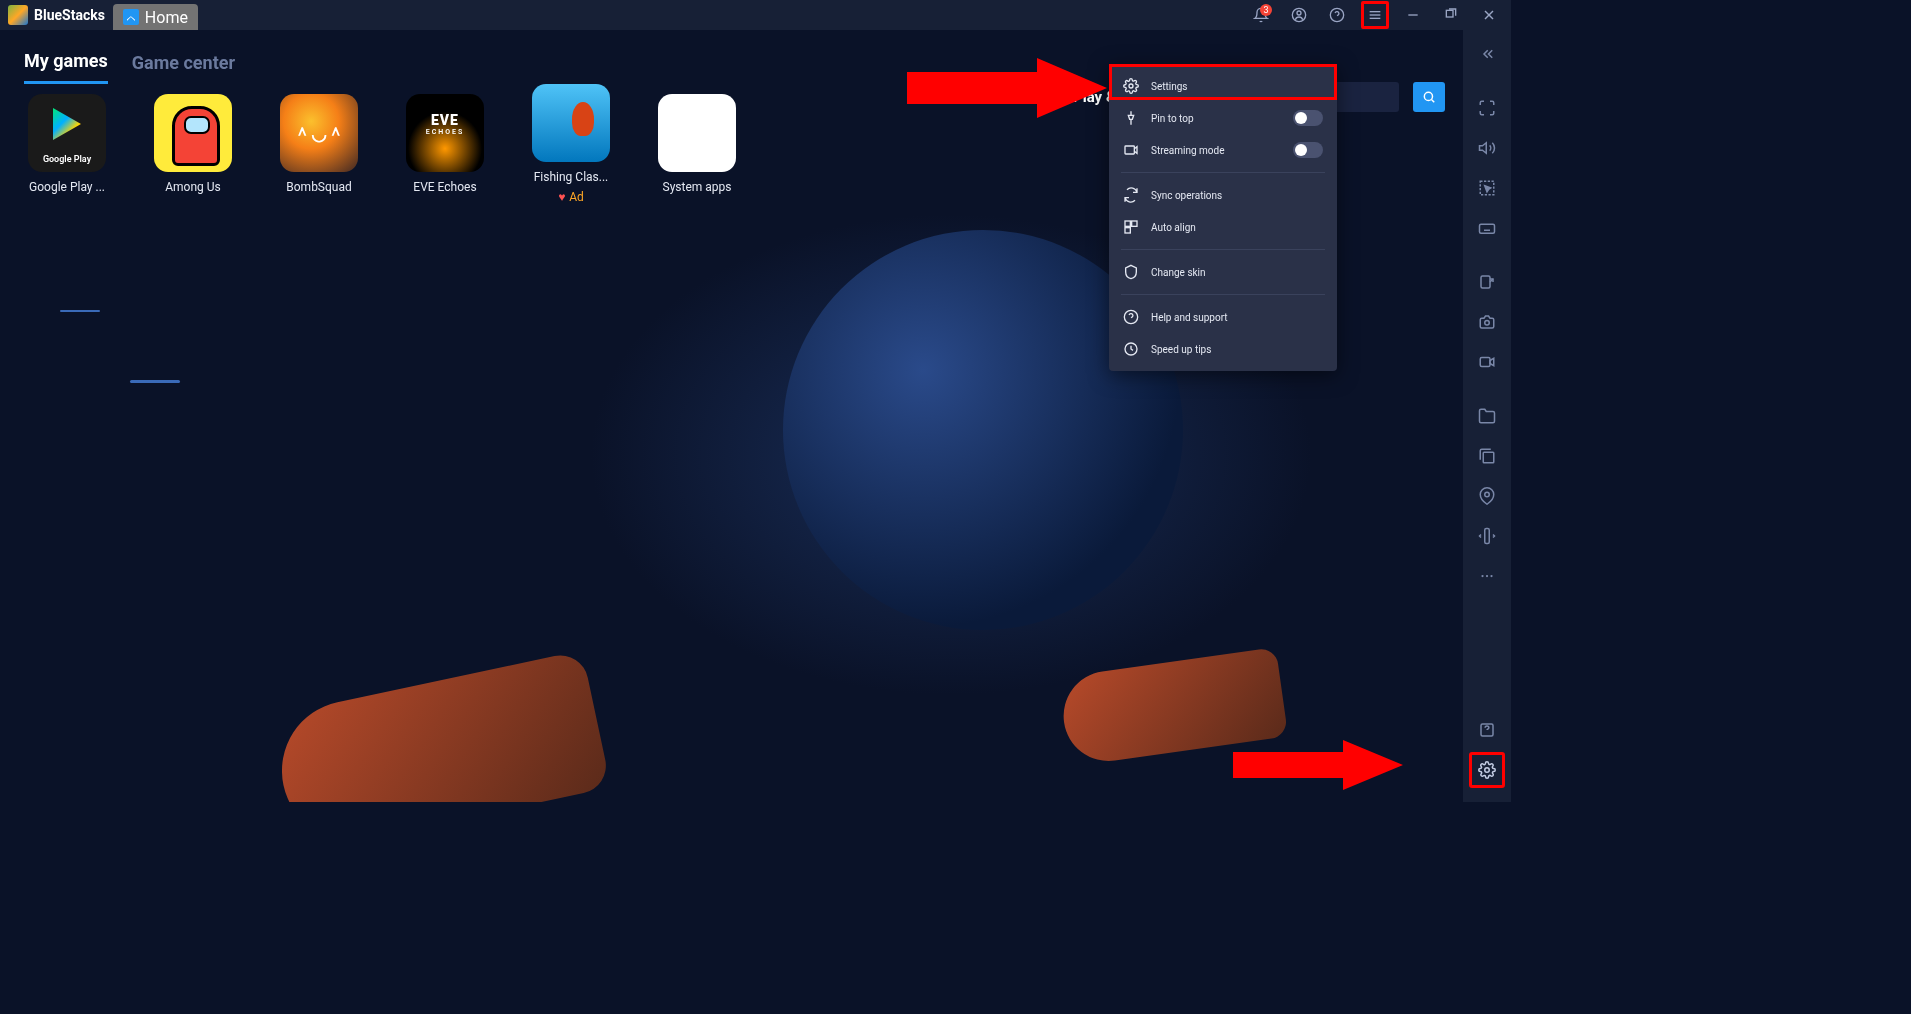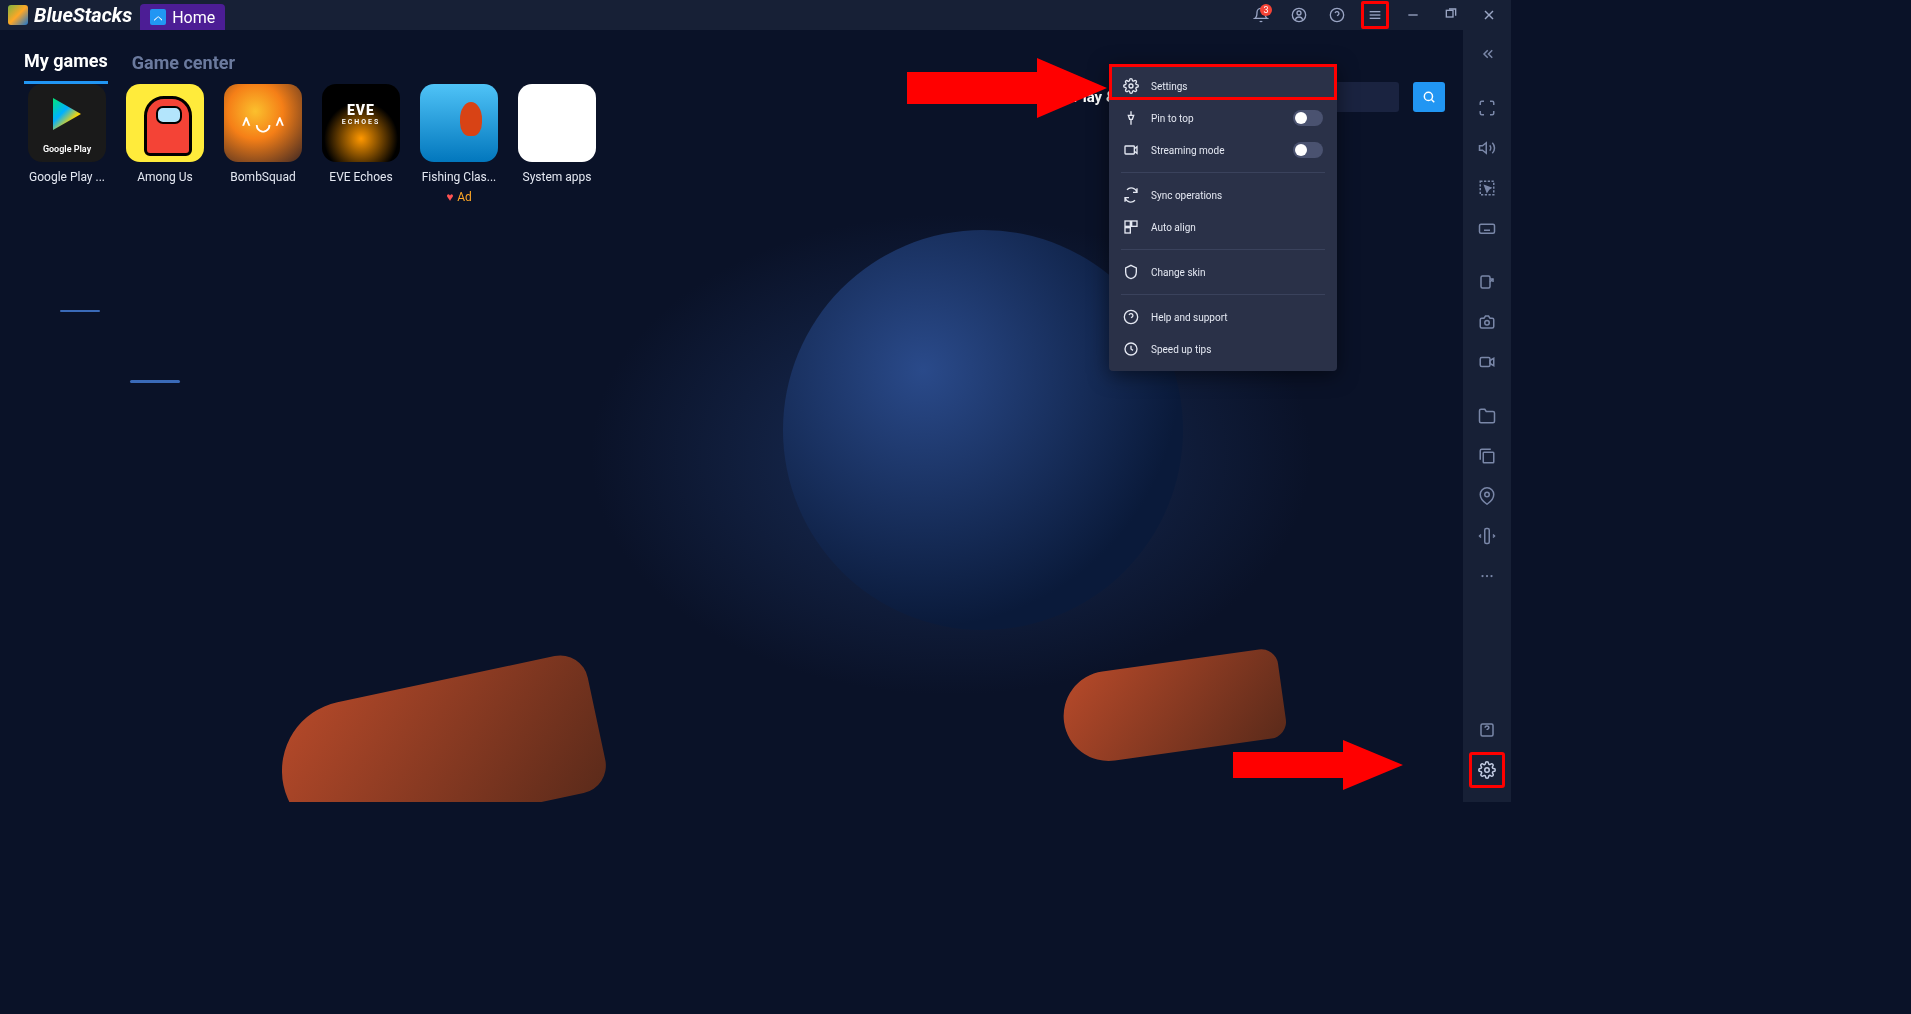--- a/index.html
+++ b/index.html
@@ -9,7 +9,7 @@
 .title-bar { height:30px; background:#172036; display:flex; align-items:center; padding:0 8px; position:relative; }
 .logo-wrap { display:flex; align-items:center; gap:6px; }
 .logo-icon { width:20px; height:20px; background:linear-gradient(135deg,#7CB342 0%,#FFA726 50%,#1976D2 100%); border-radius:3px; }
-.logo-text { font-weight:700; font-size:20px; color:#fff;font-style:italic; }
+.logo-text { font-weight:700; font-size:14px; color:#fff; }
 .tab { margin-left:8px; display:flex; align-items:center; gap:6px; background:#4c1d95; padding:4px 10px; border-radius:4px 4px 0 0; height:26px; margin-top:4px; }
 .tab-icon { width:16px; height:16px; background:#2196F3; border-radius:2px; display:flex; align-items:center; justify-content:center; }
 .tab-icon::after { content:""; width:8px; height:8px; background:#fff; clip-path:polygon(0 100%,50% 50%,100% 100%,100% 80%,50% 40%,0 80%); }

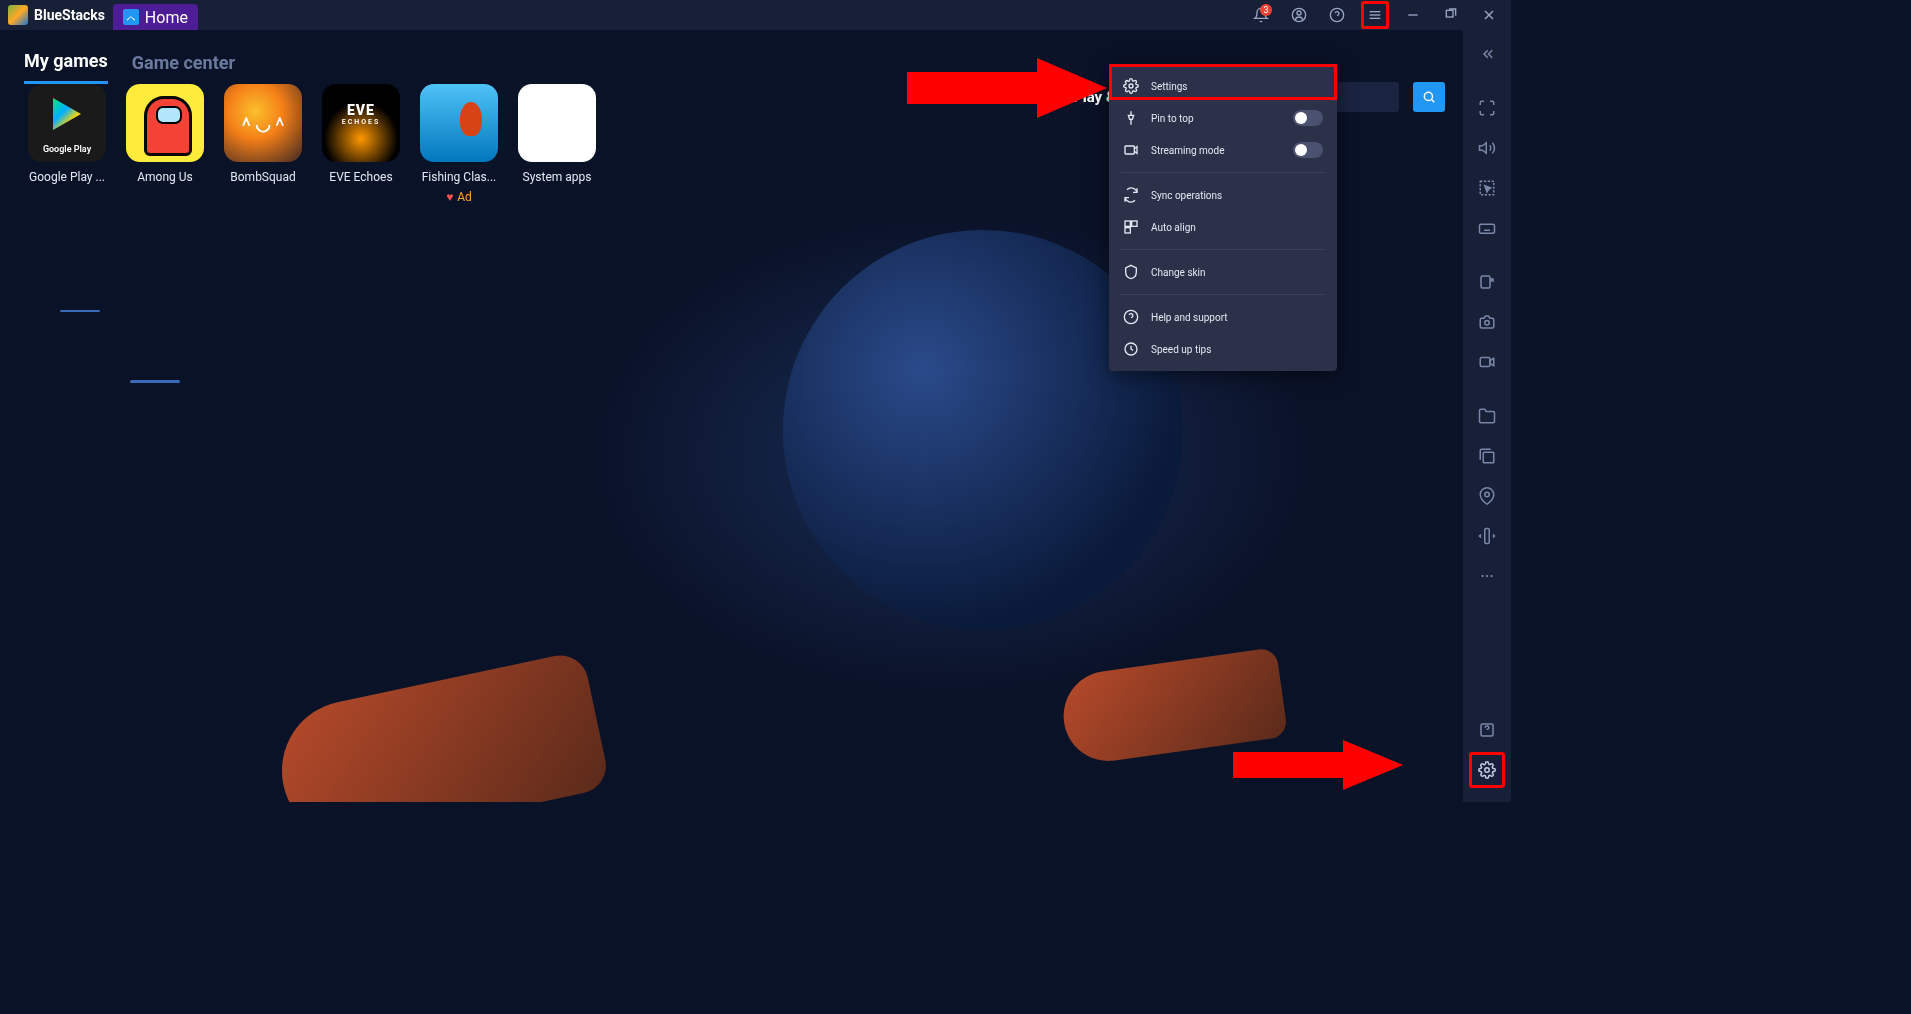--- a/index.html
+++ b/index.html
@@ -10,7 +10,7 @@
 .logo-wrap { display:flex; align-items:center; gap:6px; }
 .logo-icon { width:20px; height:20px; background:linear-gradient(135deg,#7CB342 0%,#FFA726 50%,#1976D2 100%); border-radius:3px; }
 .logo-text { font-weight:700; font-size:14px; color:#fff; }
-.tab { margin-left:8px; display:flex; align-items:center; gap:6px; background:#4c1d95; padding:4px 10px; border-radius:4px 4px 0 0; height:26px; margin-top:4px; }
+.tab { margin-left:8px; display:flex; align-items:center; gap:6px; background:#737373; padding:4px 10px; border-radius:4px 4px 0 0; height:26px; margin-top:4px; }
 .tab-icon { width:16px; height:16px; background:#2196F3; border-radius:2px; display:flex; align-items:center; justify-content:center; }
 .tab-icon::after { content:""; width:8px; height:8px; background:#fff; clip-path:polygon(0 100%,50% 50%,100% 100%,100% 80%,50% 40%,0 80%); }
 .title-right { margin-left:auto; display:flex; align-items:center; gap:10px; }

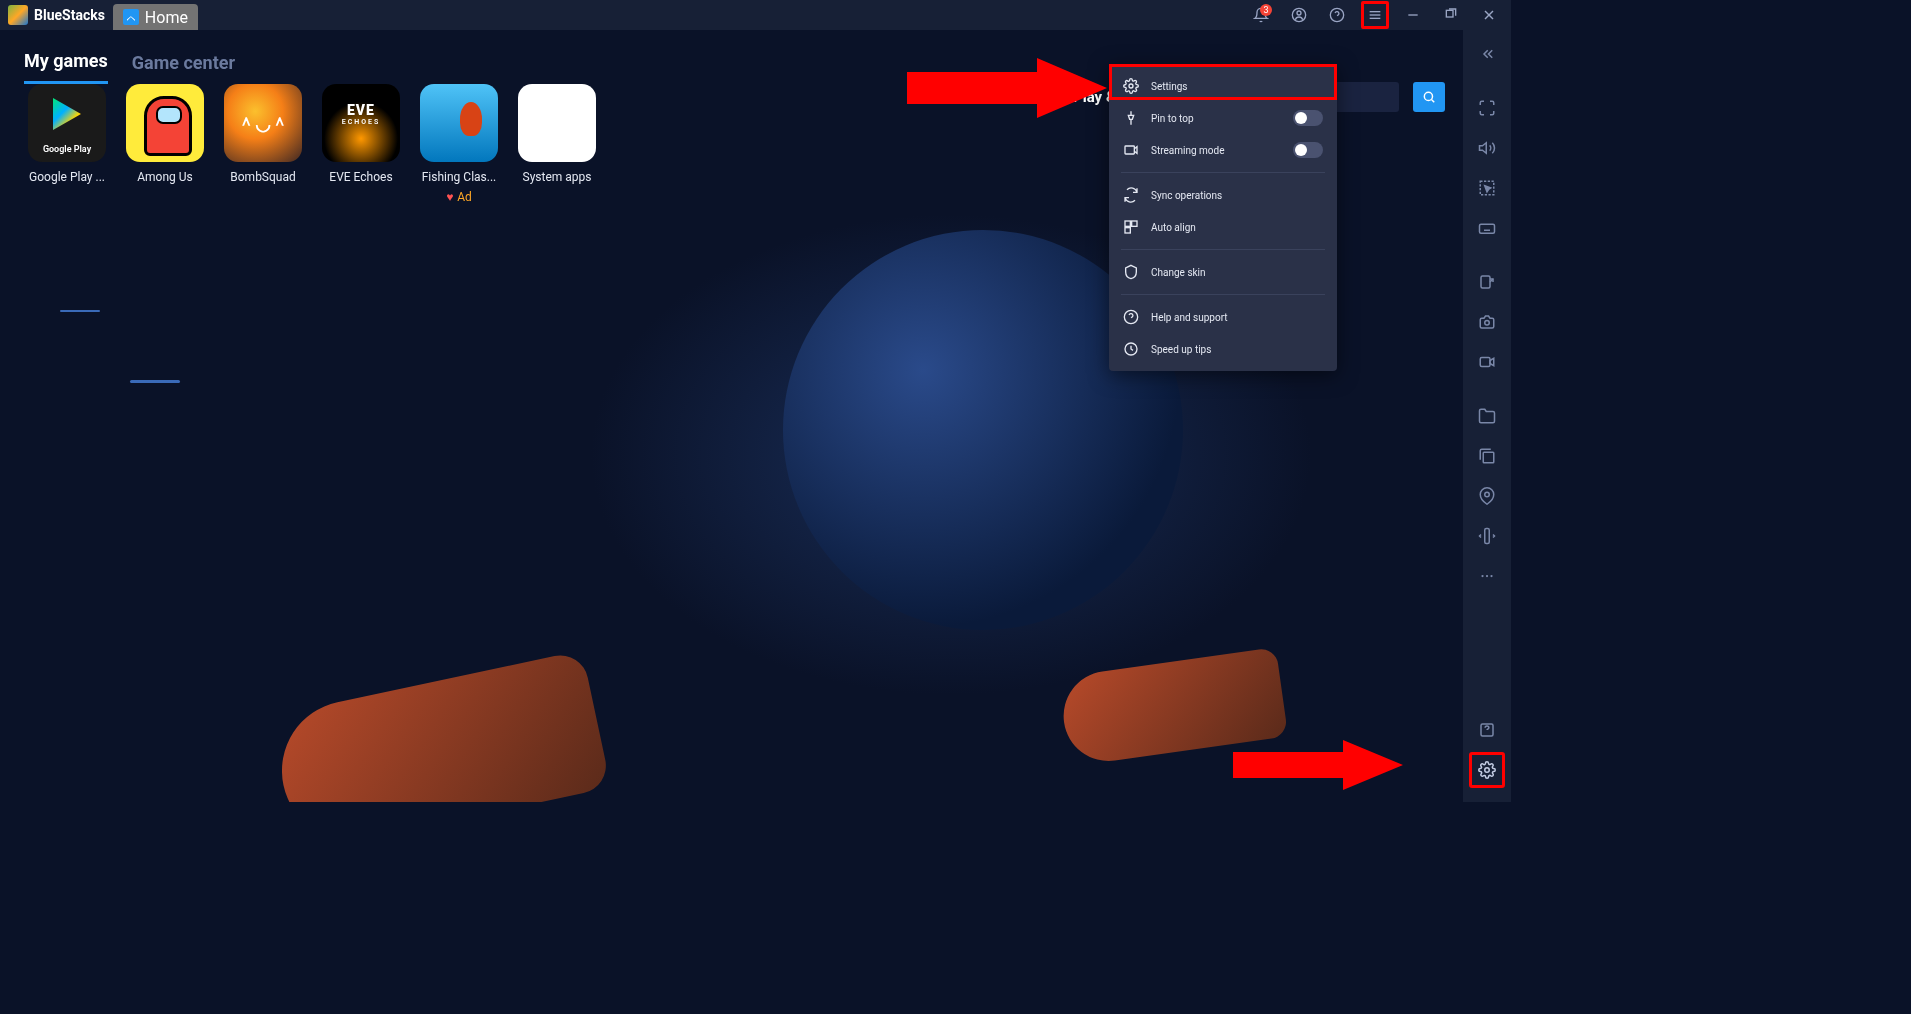--- a/index.html
+++ b/index.html
@@ -48,7 +48,7 @@
 .personalize-icon { width:14px; height:14px; }
 
 
-.app-grid { display:flex; gap:12px; padding:0 24px; flex-wrap:wrap; }
+.app-grid { display:flex; gap:40px; padding:0 24px; flex-wrap:wrap;align-items:center; }
 .app-item { width:86px; display:flex; flex-direction:column; align-items:center; cursor:pointer; }
 .app-icon { width:78px; height:78px; border-radius:14px; margin-bottom:8px; display:flex; align-items:center; justify-content:center; font-size:11px; font-weight:600; color:#fff; text-align:center; overflow:hidden; position:relative; }
 .app-label { font-size:12px; color:#e4e8f2; text-align:center; white-space:nowrap; overflow:hidden; text-overflow:ellipsis; width:100%; }

